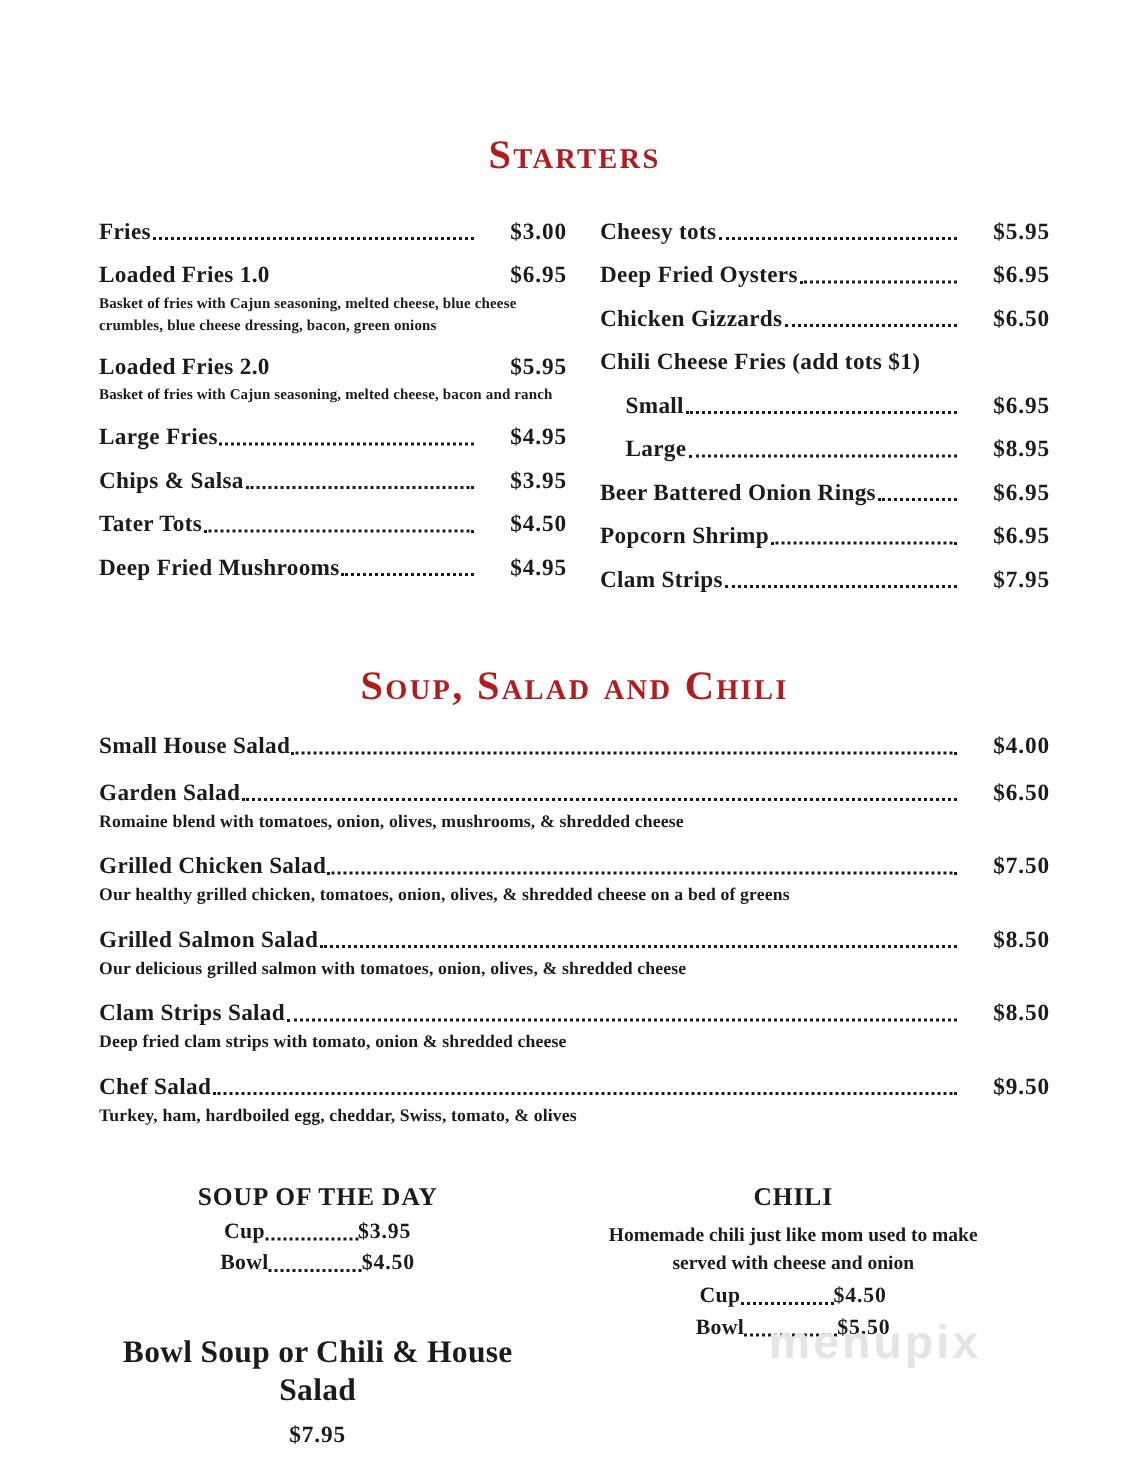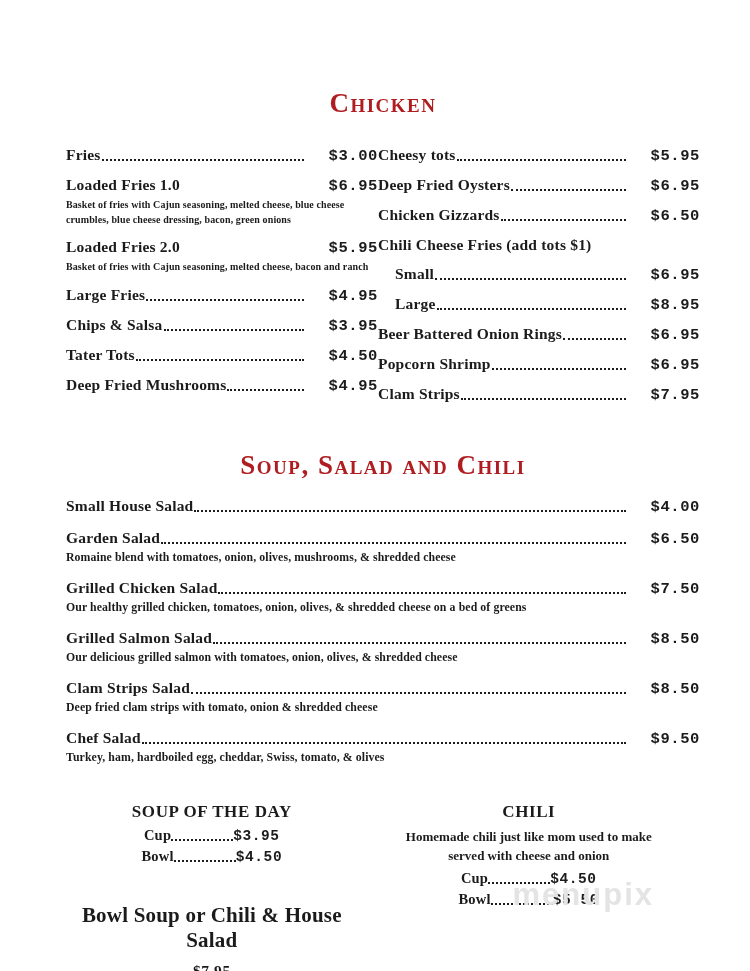--- a/index.html
+++ b/index.html
@@ -75,7 +75,7 @@
 
 <div class="menu-page">
 
-  <h1 class="section-title">Chicken</h1>
+  <h1 class="section-title">Starters</h1>
 
   <div class="two-col">
     <div class="col-list">

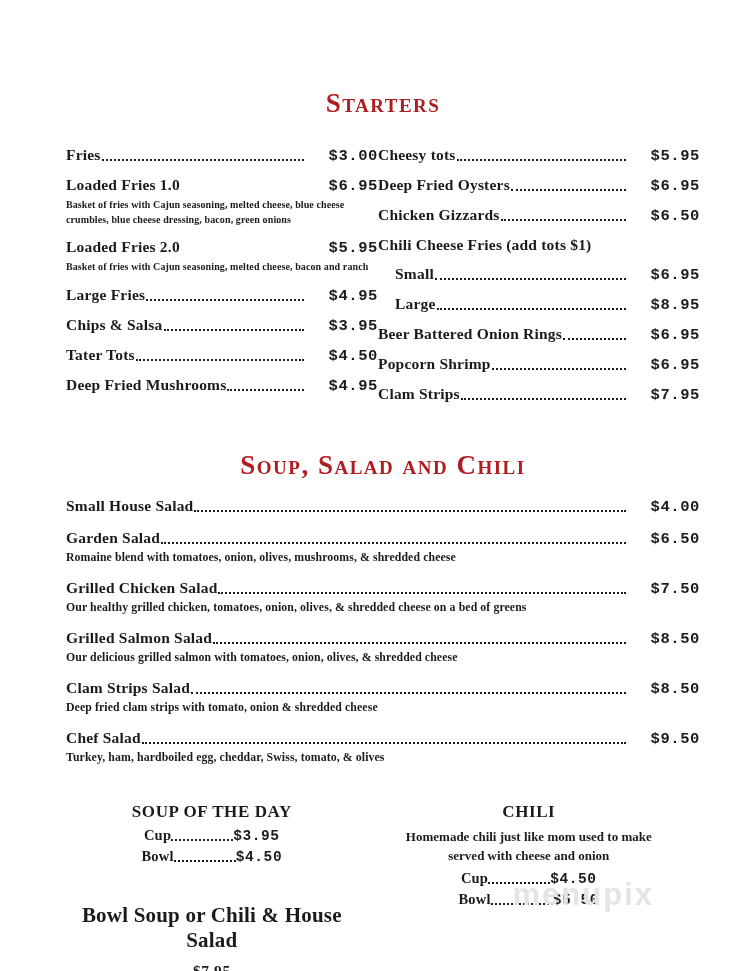--- a/index.html
+++ b/index.html
@@ -24,7 +24,7 @@
   }
   .section-title.second { margin-top:46px; margin-bottom:16px; }
 
-  .two-col { display:grid; grid-template-columns:312px 1fr; }
+  .two-col { display:grid; grid-template-columns:312px 1fr; column-gap:22px; }
 
   .mrow {
     display:flex; align-items:baseline;

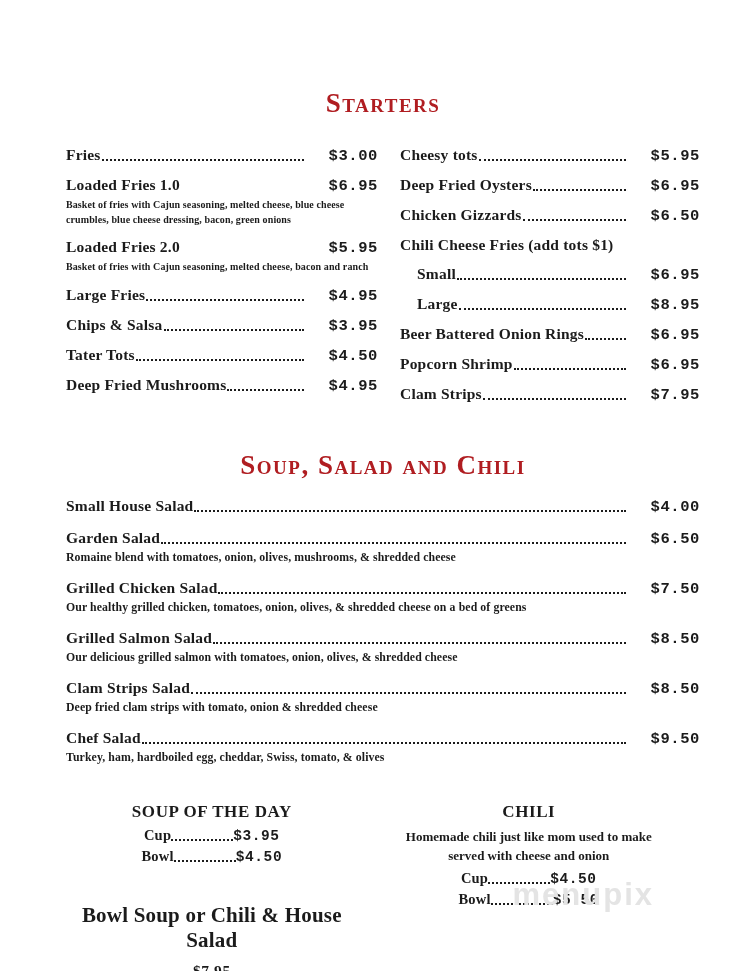--- a/index.html
+++ b/index.html
@@ -40,7 +40,7 @@
     margin:0 24px 4px 1px;
   }
   .mgap { flex:1 1 auto; }
-  .mprice { white-space:nowrap; letter-spacing:0.6px;font-family:Liberation Mono, monospace; }
+  .mprice { white-space:nowrap; letter-spacing:0.6px; }
   .mdesc {
     font-size:10px; font-weight:700; line-height:1.45;
     margin-top:3px; letter-spacing:0.1px;

